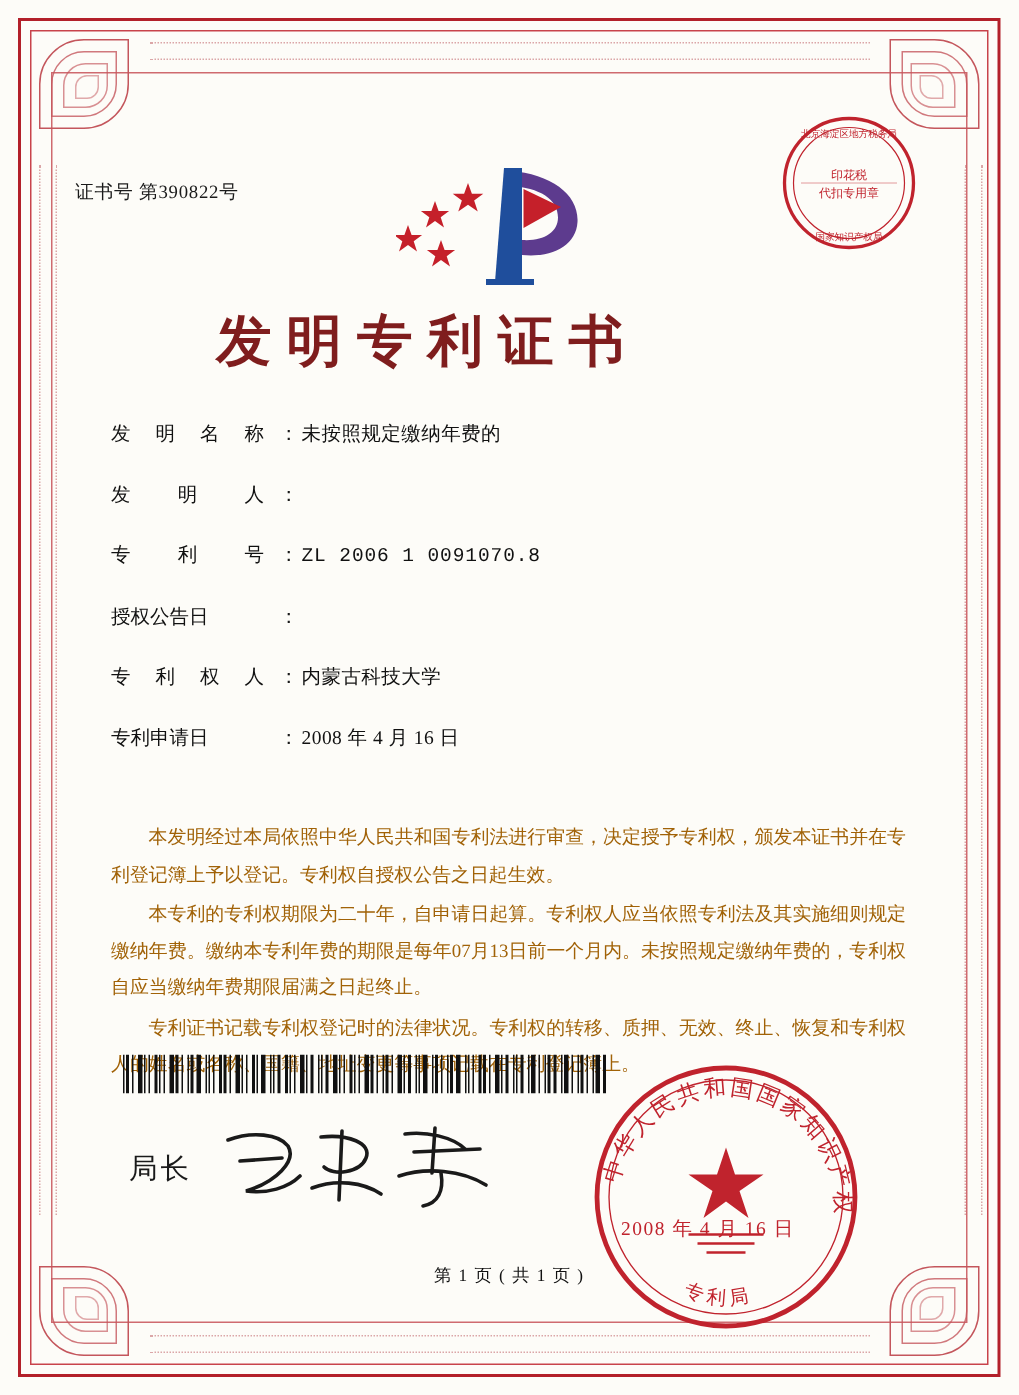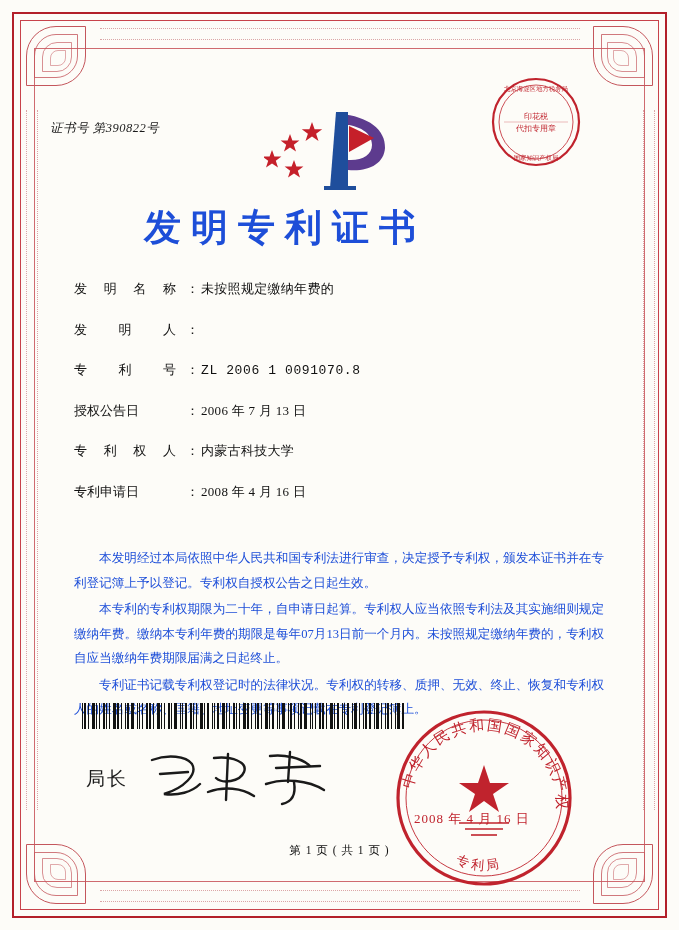--- a/index.html
+++ b/index.html
@@ -123,7 +123,7 @@
   
   .stamp-top {
     position: absolute;
-    left: 456px; top: 28px;
+    left: 486px; top: 28px;
     width: 92px; height: 92px;
   }
 

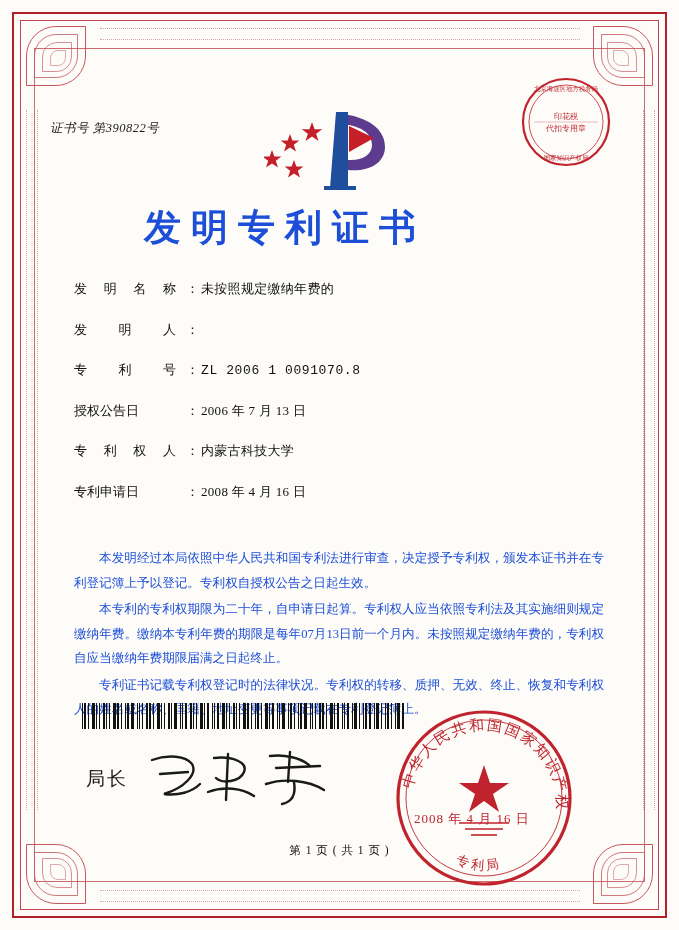--- a/index.html
+++ b/index.html
@@ -98,7 +98,6 @@
     font-size: 12.5px;
     letter-spacing: .5px;
     color: #1a1a1a;
-    font-style: italic;
   }
 
   

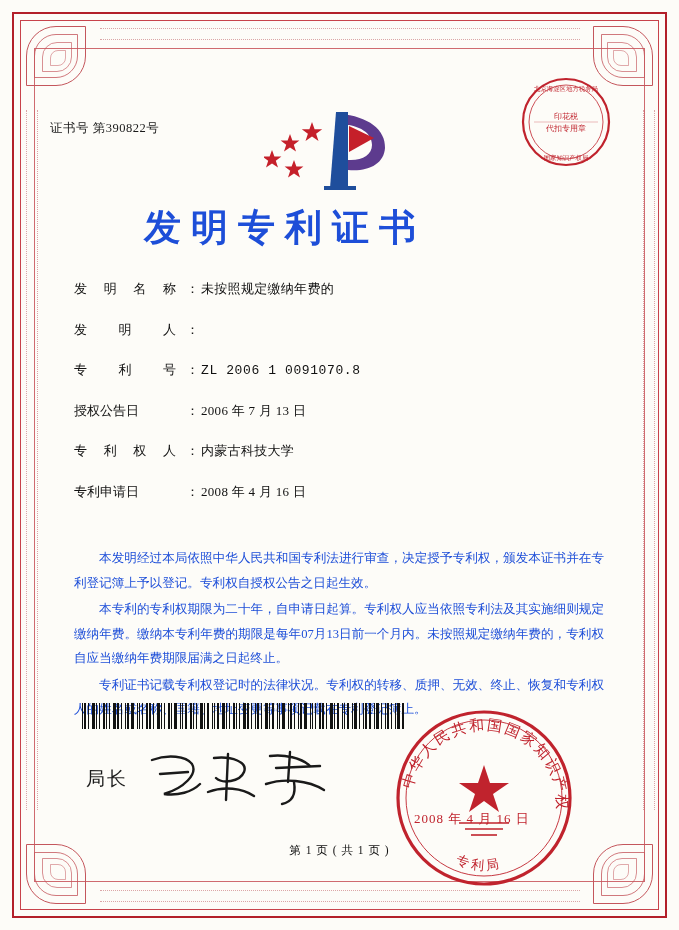--- a/index.html
+++ b/index.html
@@ -116,7 +116,7 @@
     font-weight: bold;
     letter-spacing: 10px;
     font-family: "DejaVu Serif", "Liberation Serif", serif;
-    color: #1d4ed8;
+    color: #7f1d1d;
   }
 
   

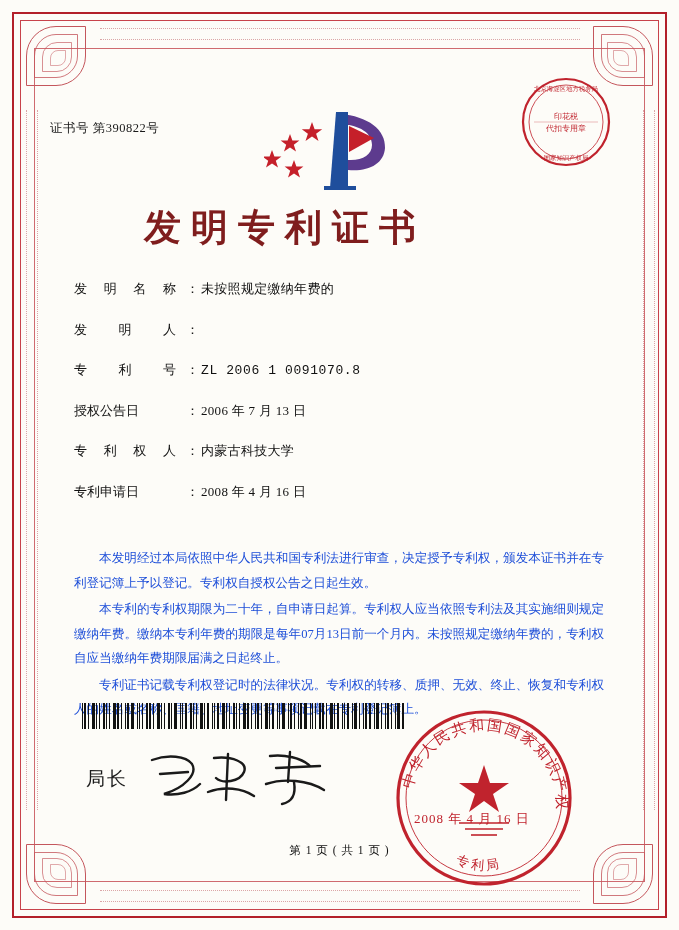--- a/index.html
+++ b/index.html
@@ -344,7 +344,6 @@
       <div class="field">
         <div class="label">授权公告日</div>
         <div class="colon">：</div>
-        <div class="value">2006 年 7 月 13 日</div>
       </div>
 
       <div class="field">

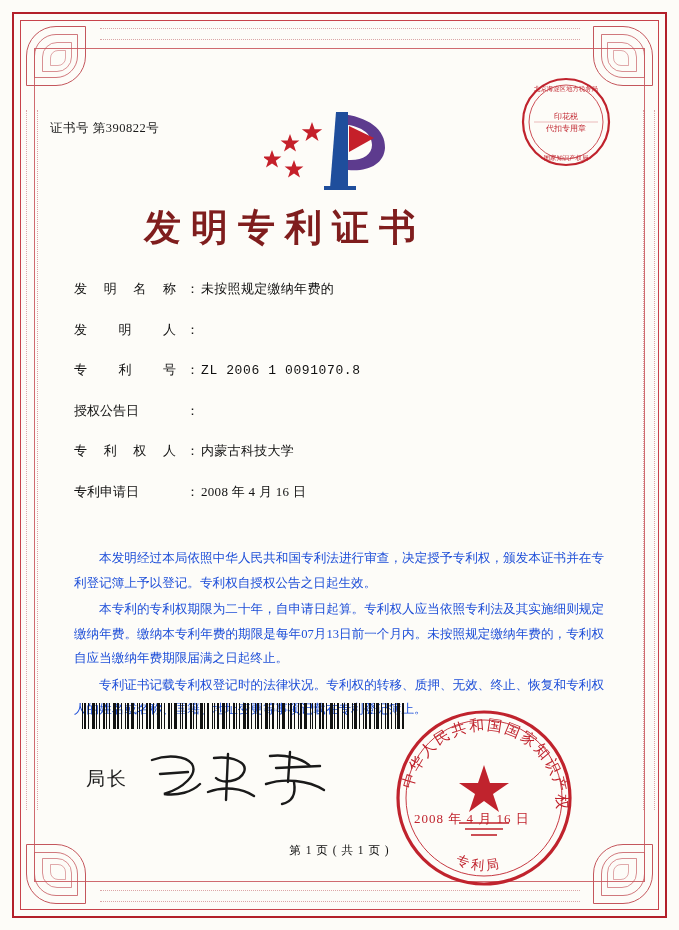--- a/index.html
+++ b/index.html
@@ -173,7 +173,7 @@
     font-size: 12.6px;
     line-height: 1.95;
     text-align: justify;
-    color: #1d4ed8;
+    color: #a16207;
   }
   .paragraphs p {
     margin: 0 0 2px 0;

